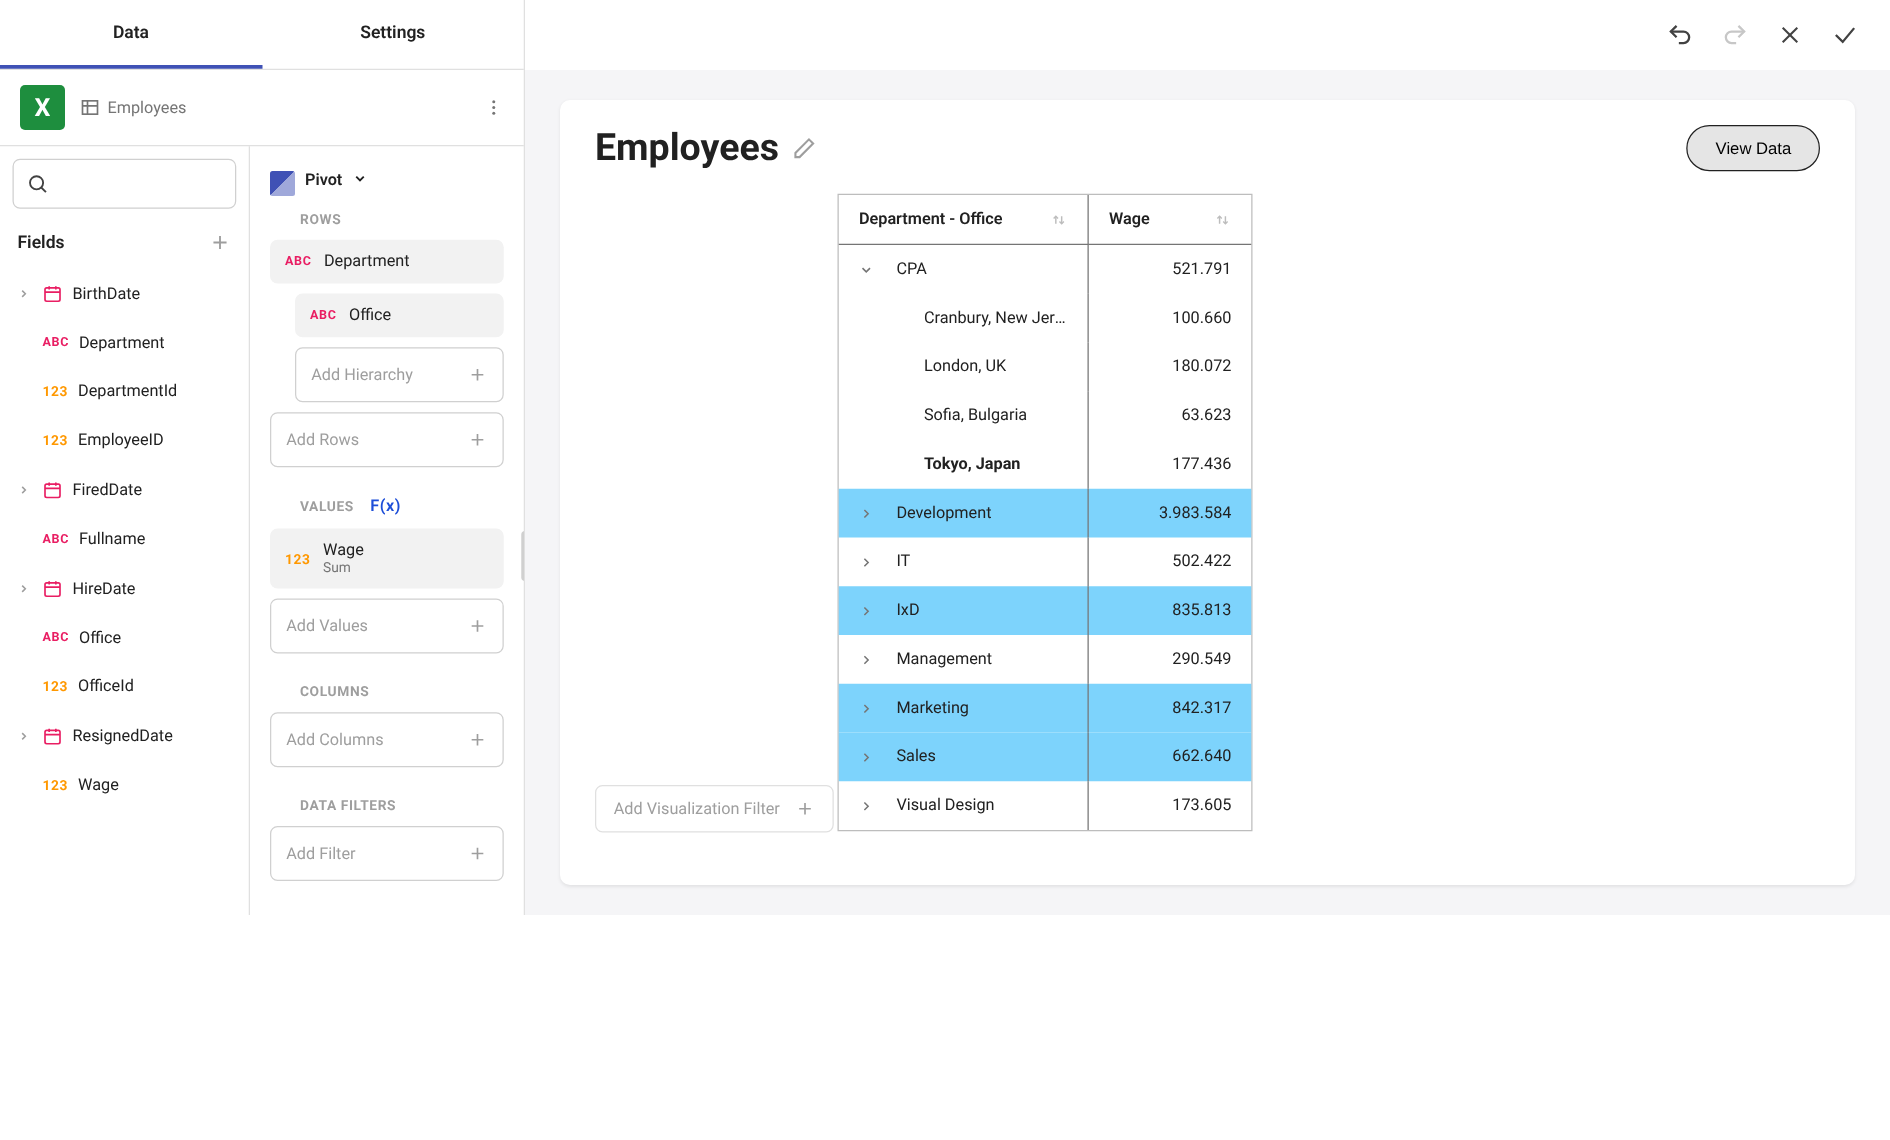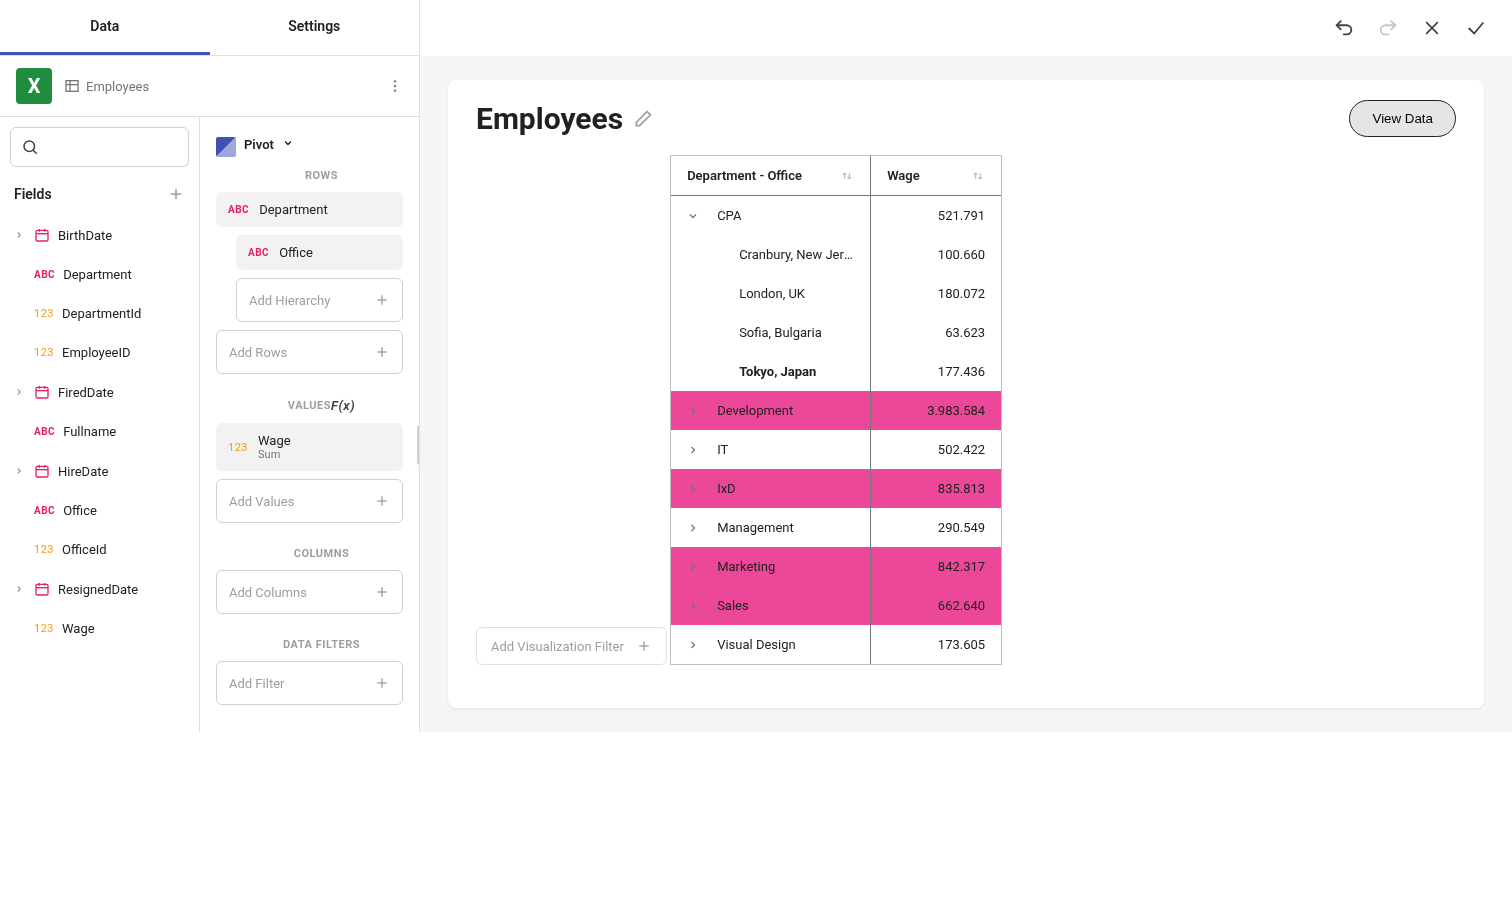--- a/index.html
+++ b/index.html
@@ -28,7 +28,7 @@
 .type-123 { color: #ff9800; font-weight: 400; font-size: 11px; letter-spacing: 0.5px; }
 .config-viz { display: flex; gap: 8px; font-weight: 600; margin-bottom: 12px; margin-top:8px; }
 .pivot-icon { width: 20px; height: 20px; display:inline-block; background: linear-gradient(135deg,#3f51b5 50%, #9fa8da 50%); border-radius:2px; }
-.section-label { font-size: 11px; font-weight: 700; color: #9e9e9e; letter-spacing: 0.5px; margin-bottom: 10px; display:flex; align-items:center; justify-content:center;padding-left:24px; }
+.section-label { font-size: 11px; font-weight: 700; color: #9e9e9e; letter-spacing: 0.5px; margin-bottom: 10px; display:flex; align-items:center; justify-content:flex-start;padding-left:24px; }
 .fx { color: #404040; font-style: italic; font-size: 13px; font-weight:600; cursor:pointer; }
 .chip { background: #f2f2f2; border-radius: 6px; padding: 10px 12px; display: flex; align-items: center; gap: 10px; margin-bottom: 8px; font-size: 13px; }
 .chip.nested { margin-left: 20px; }

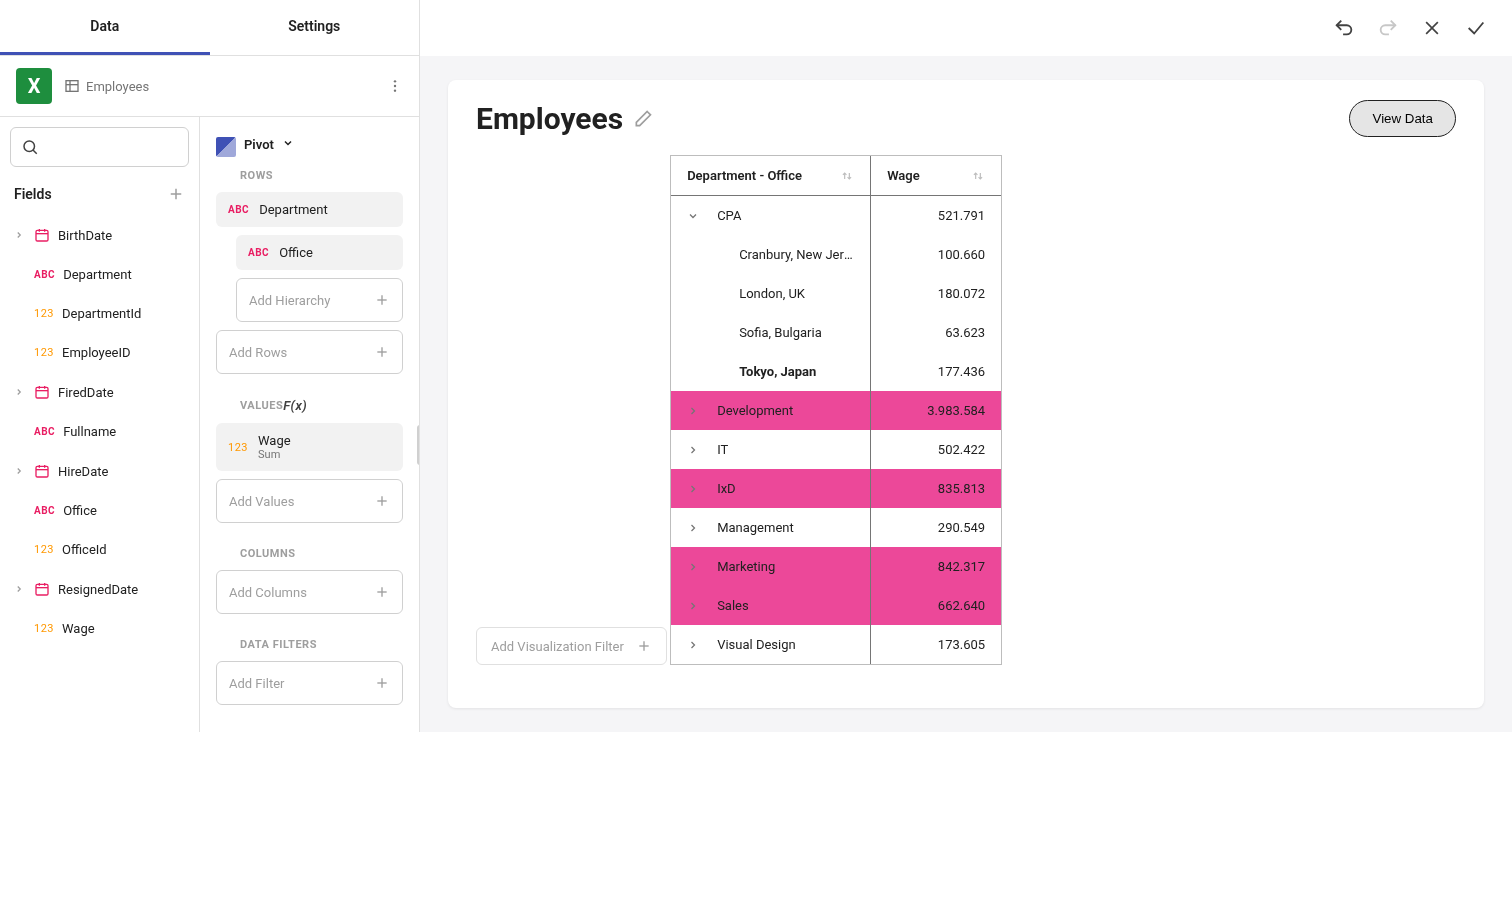--- a/index.html
+++ b/index.html
@@ -25,7 +25,7 @@
 .chevron-space { width: 12px; display: flex; align-items: center; color: #9e9e9e; }
 .type-date { color: #e91e63; display:flex; align-items:center; }
 .type-abc { color: #e91e63; font-weight: 700; font-size: 10px; letter-spacing: 0.5px; }
-.type-123 { color: #ff9800; font-weight: 400; font-size: 11px; letter-spacing: 0.5px; }
+.type-123 { color: #ff9800; font-weight: 700; font-size: 11px; letter-spacing: 0.5px; }
 .config-viz { display: flex; gap: 8px; font-weight: 600; margin-bottom: 12px; margin-top:8px; }
 .pivot-icon { width: 20px; height: 20px; display:inline-block; background: linear-gradient(135deg,#3f51b5 50%, #9fa8da 50%); border-radius:2px; }
 .section-label { font-size: 11px; font-weight: 700; color: #9e9e9e; letter-spacing: 0.5px; margin-bottom: 10px; display:flex; align-items:center; justify-content:flex-start;padding-left:24px; }

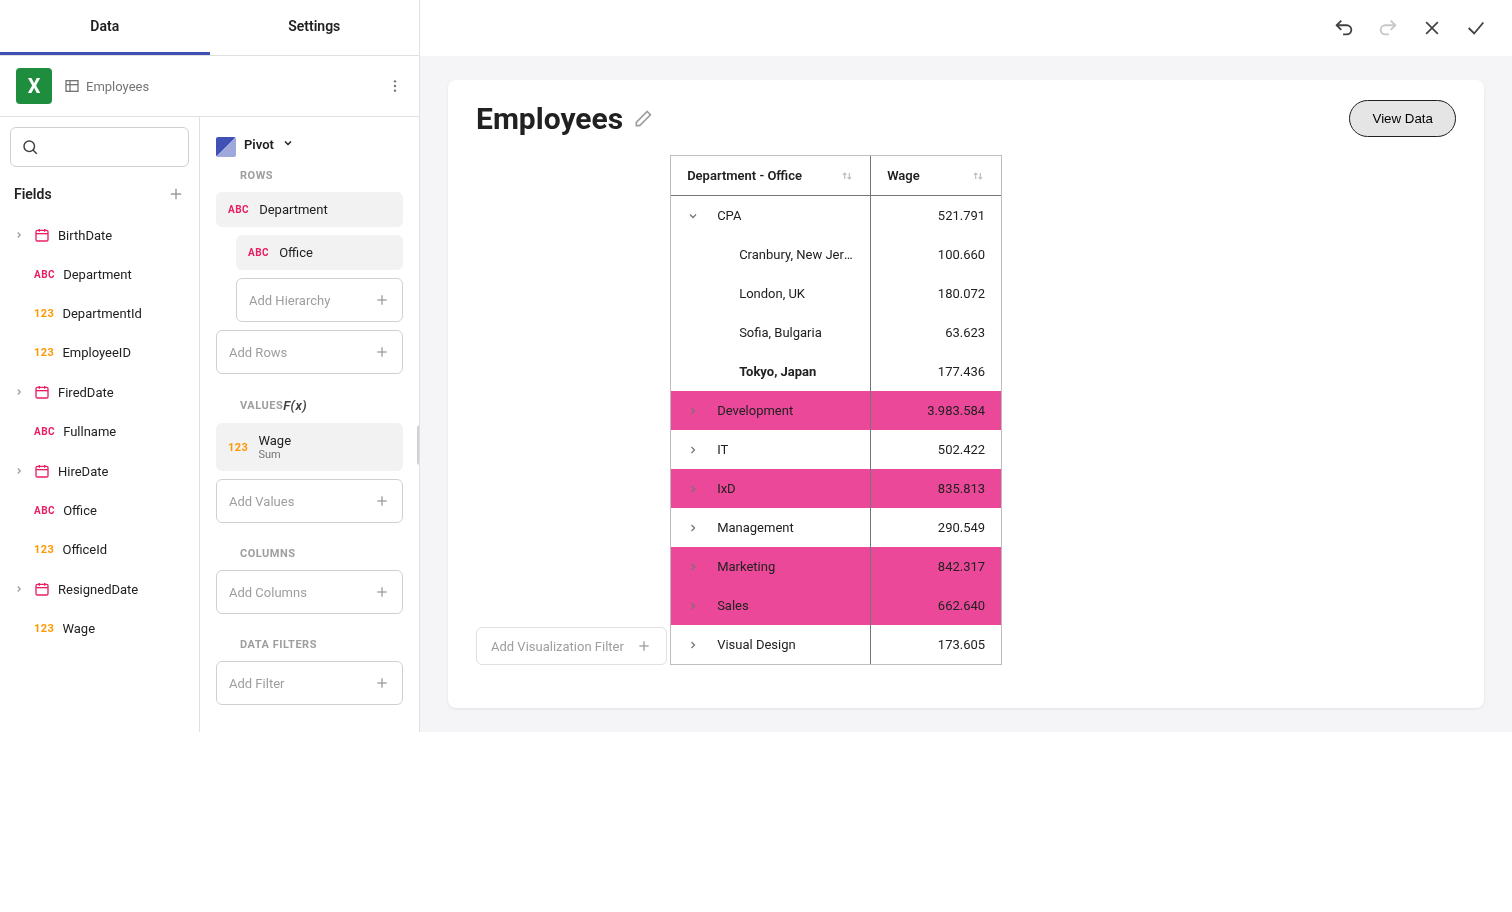--- a/index.html
+++ b/index.html
@@ -29,7 +29,7 @@
 .config-viz { display: flex; gap: 8px; font-weight: 600; margin-bottom: 12px; margin-top:8px; }
 .pivot-icon { width: 20px; height: 20px; display:inline-block; background: linear-gradient(135deg,#3f51b5 50%, #9fa8da 50%); border-radius:2px; }
 .section-label { font-size: 11px; font-weight: 700; color: #9e9e9e; letter-spacing: 0.5px; margin-bottom: 10px; display:flex; align-items:center; justify-content:flex-start;padding-left:24px; }
-.fx { color: #404040; font-style: italic; font-size: 13px; font-weight:600; cursor:pointer; }
+.fx { color: #1d4ed8; font-size: 13px; font-weight:600; cursor:pointer;margin-left:13px; }
 .chip { background: #f2f2f2; border-radius: 6px; padding: 10px 12px; display: flex; align-items: center; gap: 10px; margin-bottom: 8px; font-size: 13px; }
 .chip.nested { margin-left: 20px; }
 .chip .sub { font-size: 11px; color: #757575; }

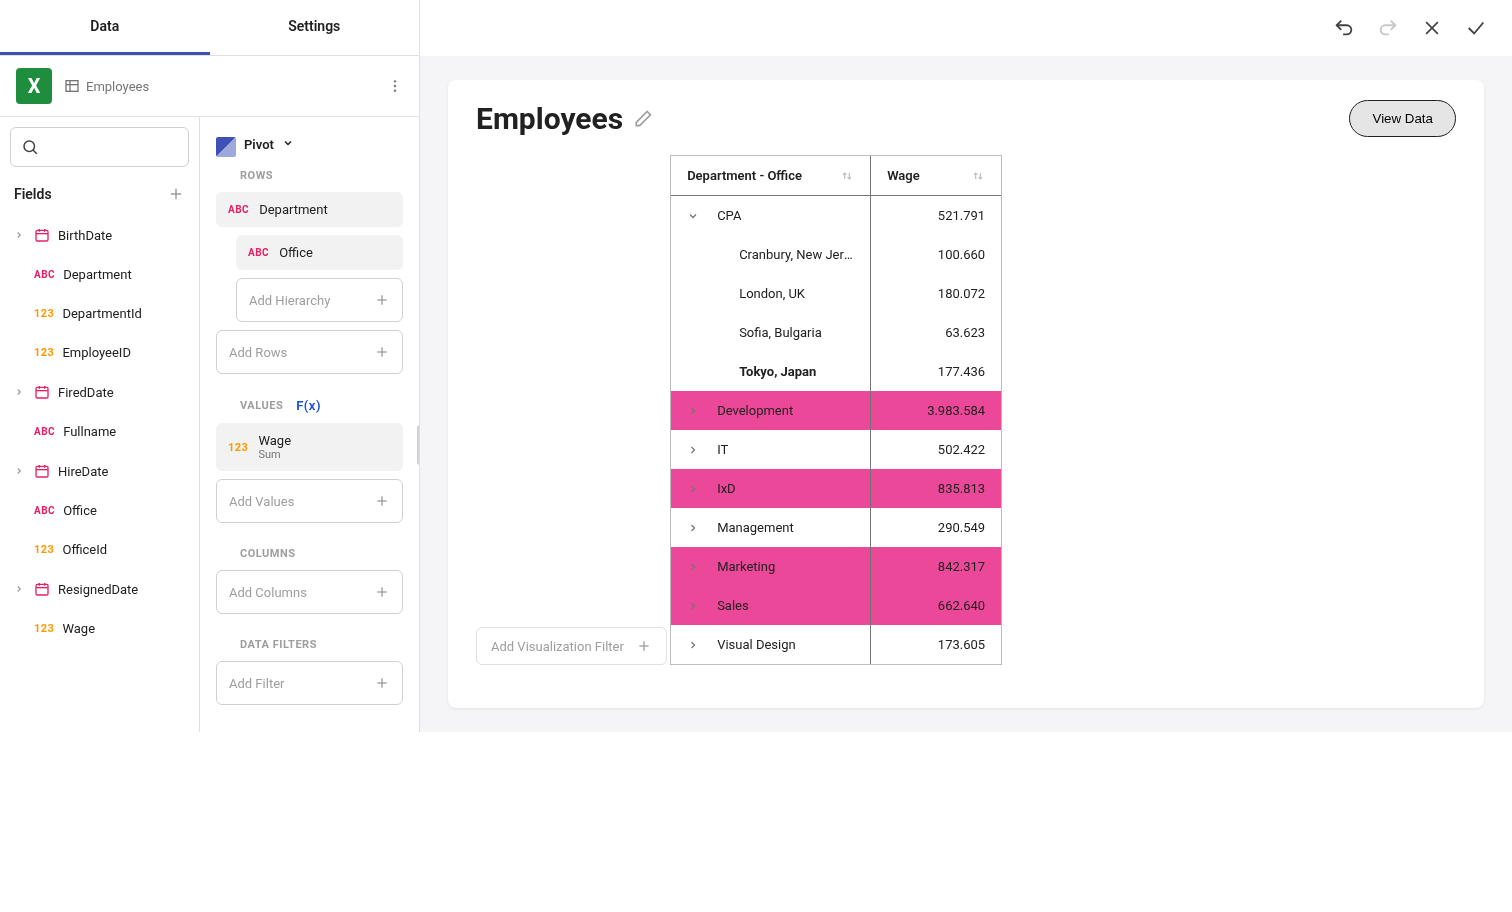--- a/index.html
+++ b/index.html
@@ -54,7 +54,7 @@
 .pt-cell.c2 { width: 130px; justify-content: flex-end; }
 .pt-header .pt-cell { justify-content: space-between; }
 .sort-icon { color: #bdbdbd; }
-.pt-row.alt { background: #ec4899; }
+.pt-row.alt { background: #7dd3fc; }
 .expand-icn { color: #757575; width:14px; display:flex; }
 .indent1 { padding-left: 42px; }
 .indent2 { padding-left: 52px; }

